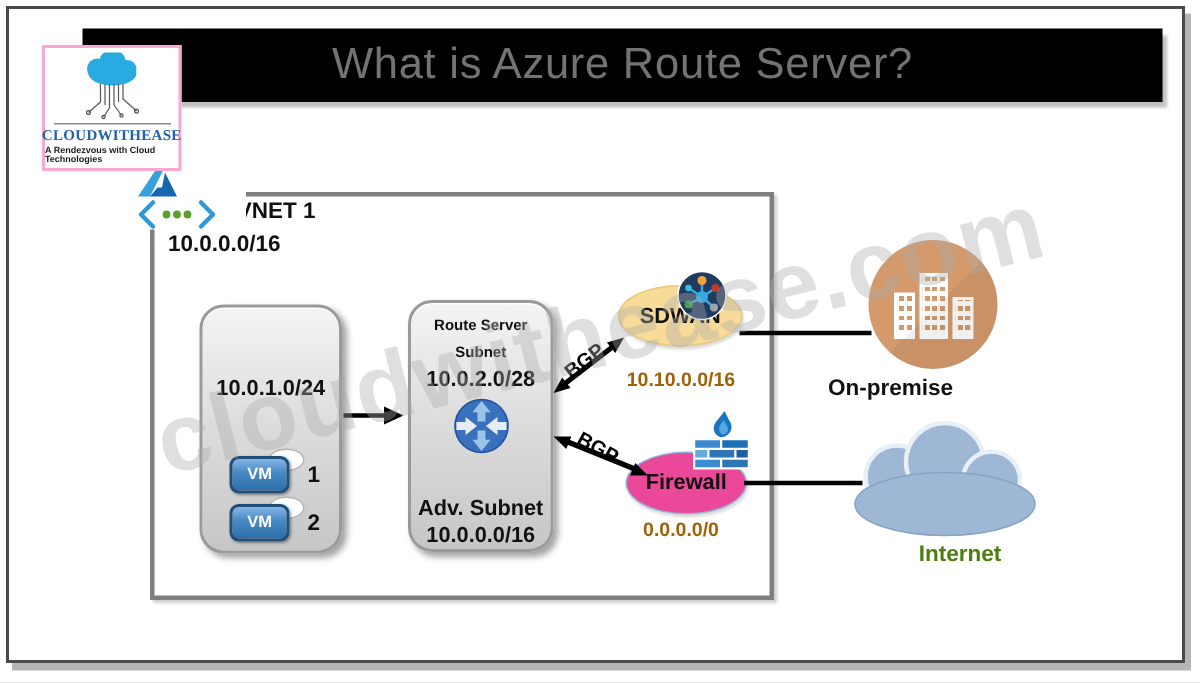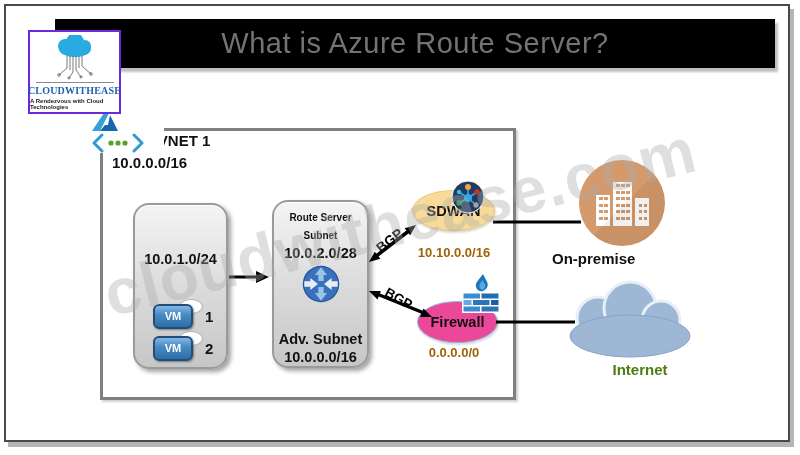--- a/index.html
+++ b/index.html
@@ -23,7 +23,7 @@
   
   .logo {
     position:absolute; left:28px; top:30px; width:93px; height:84px;
-    background:#fff; border:2px solid #6d28d9; z-index:10;
+    background:#fff; border:2px solid #f9a8d4; z-index:10;
     display:flex; flex-direction:column; align-items:center; padding-top:3px;
   }
   .logo-divider { width:78px; border-top:1px solid #8a8a8a; margin:1px 0 2px; }

